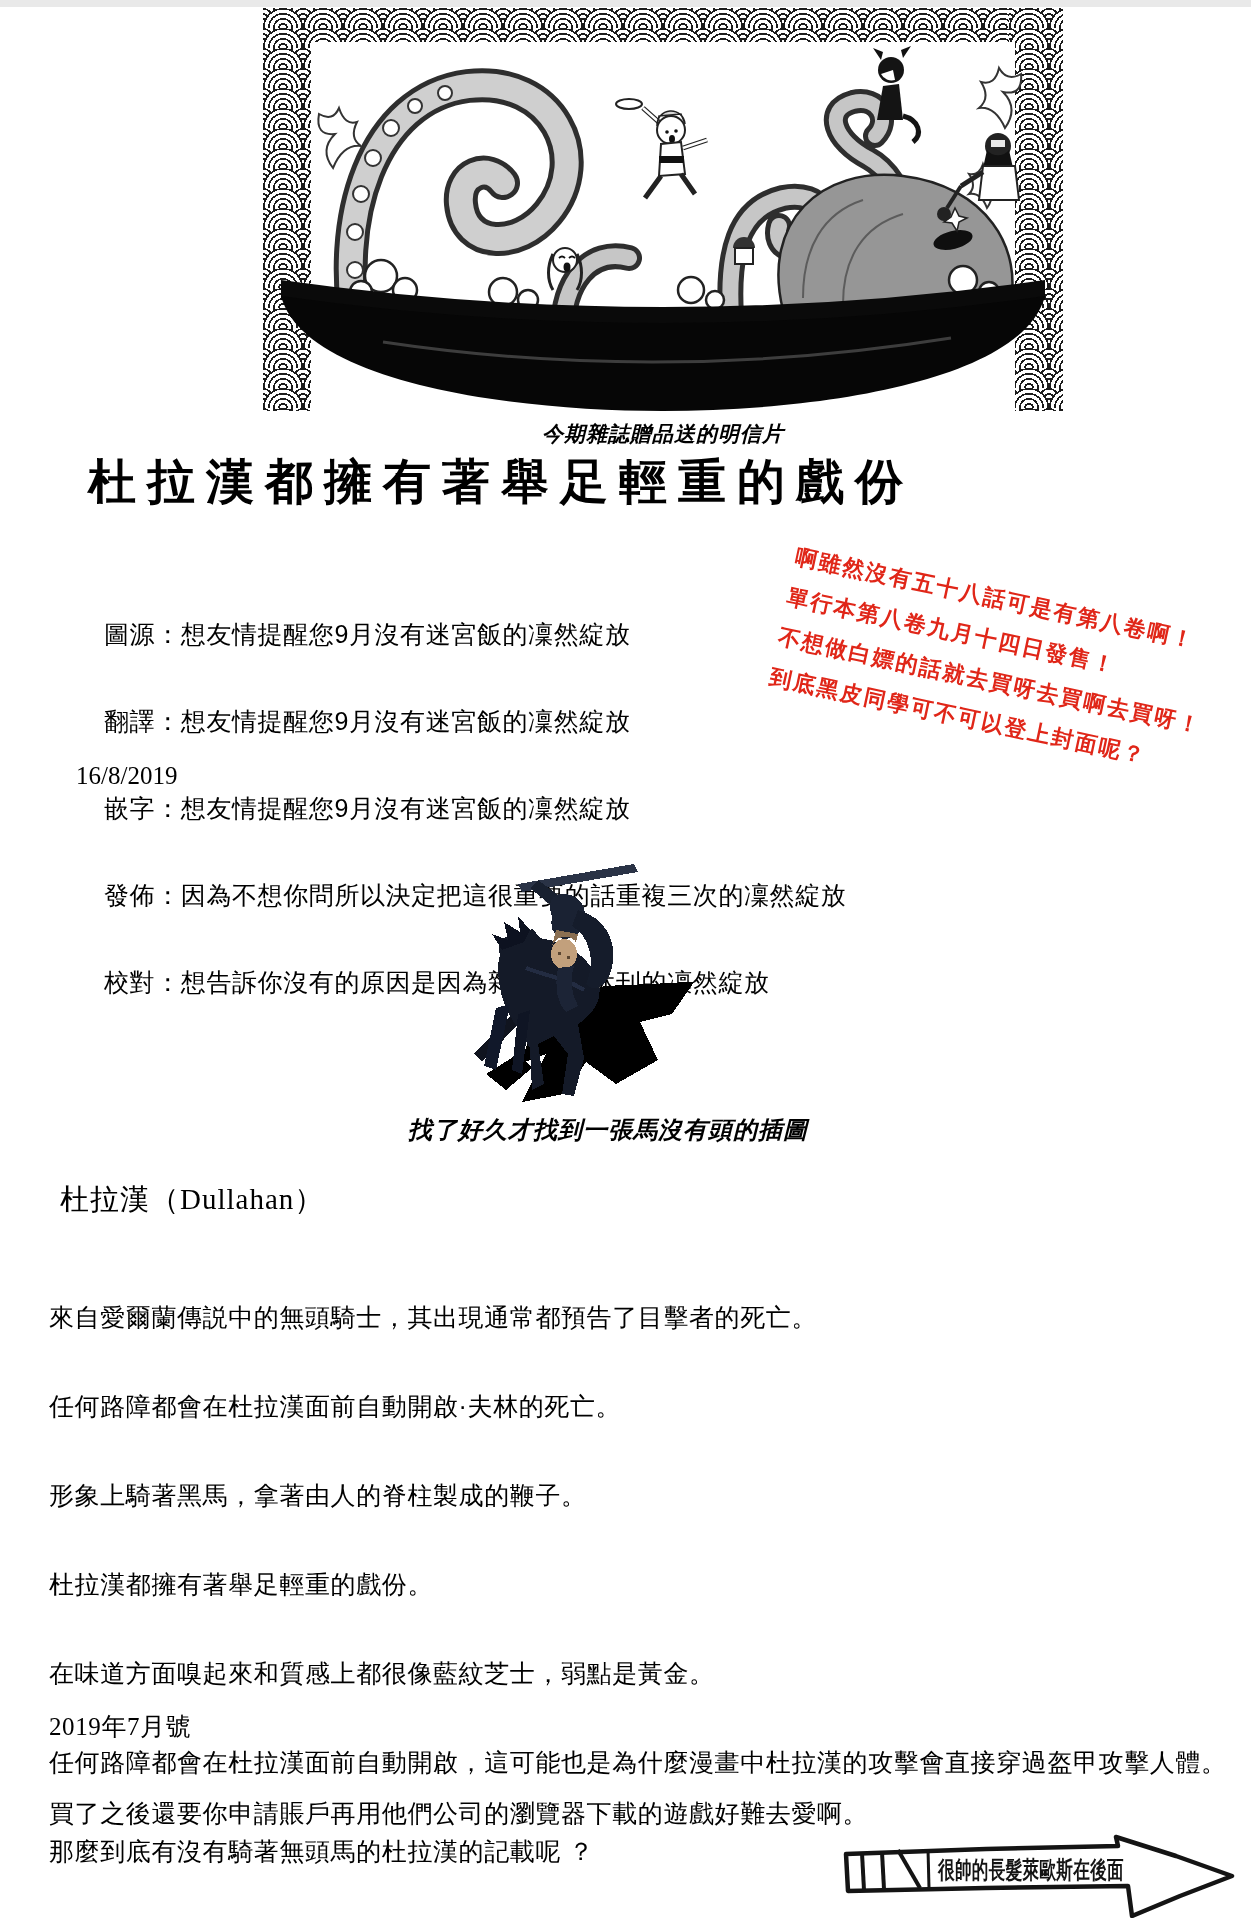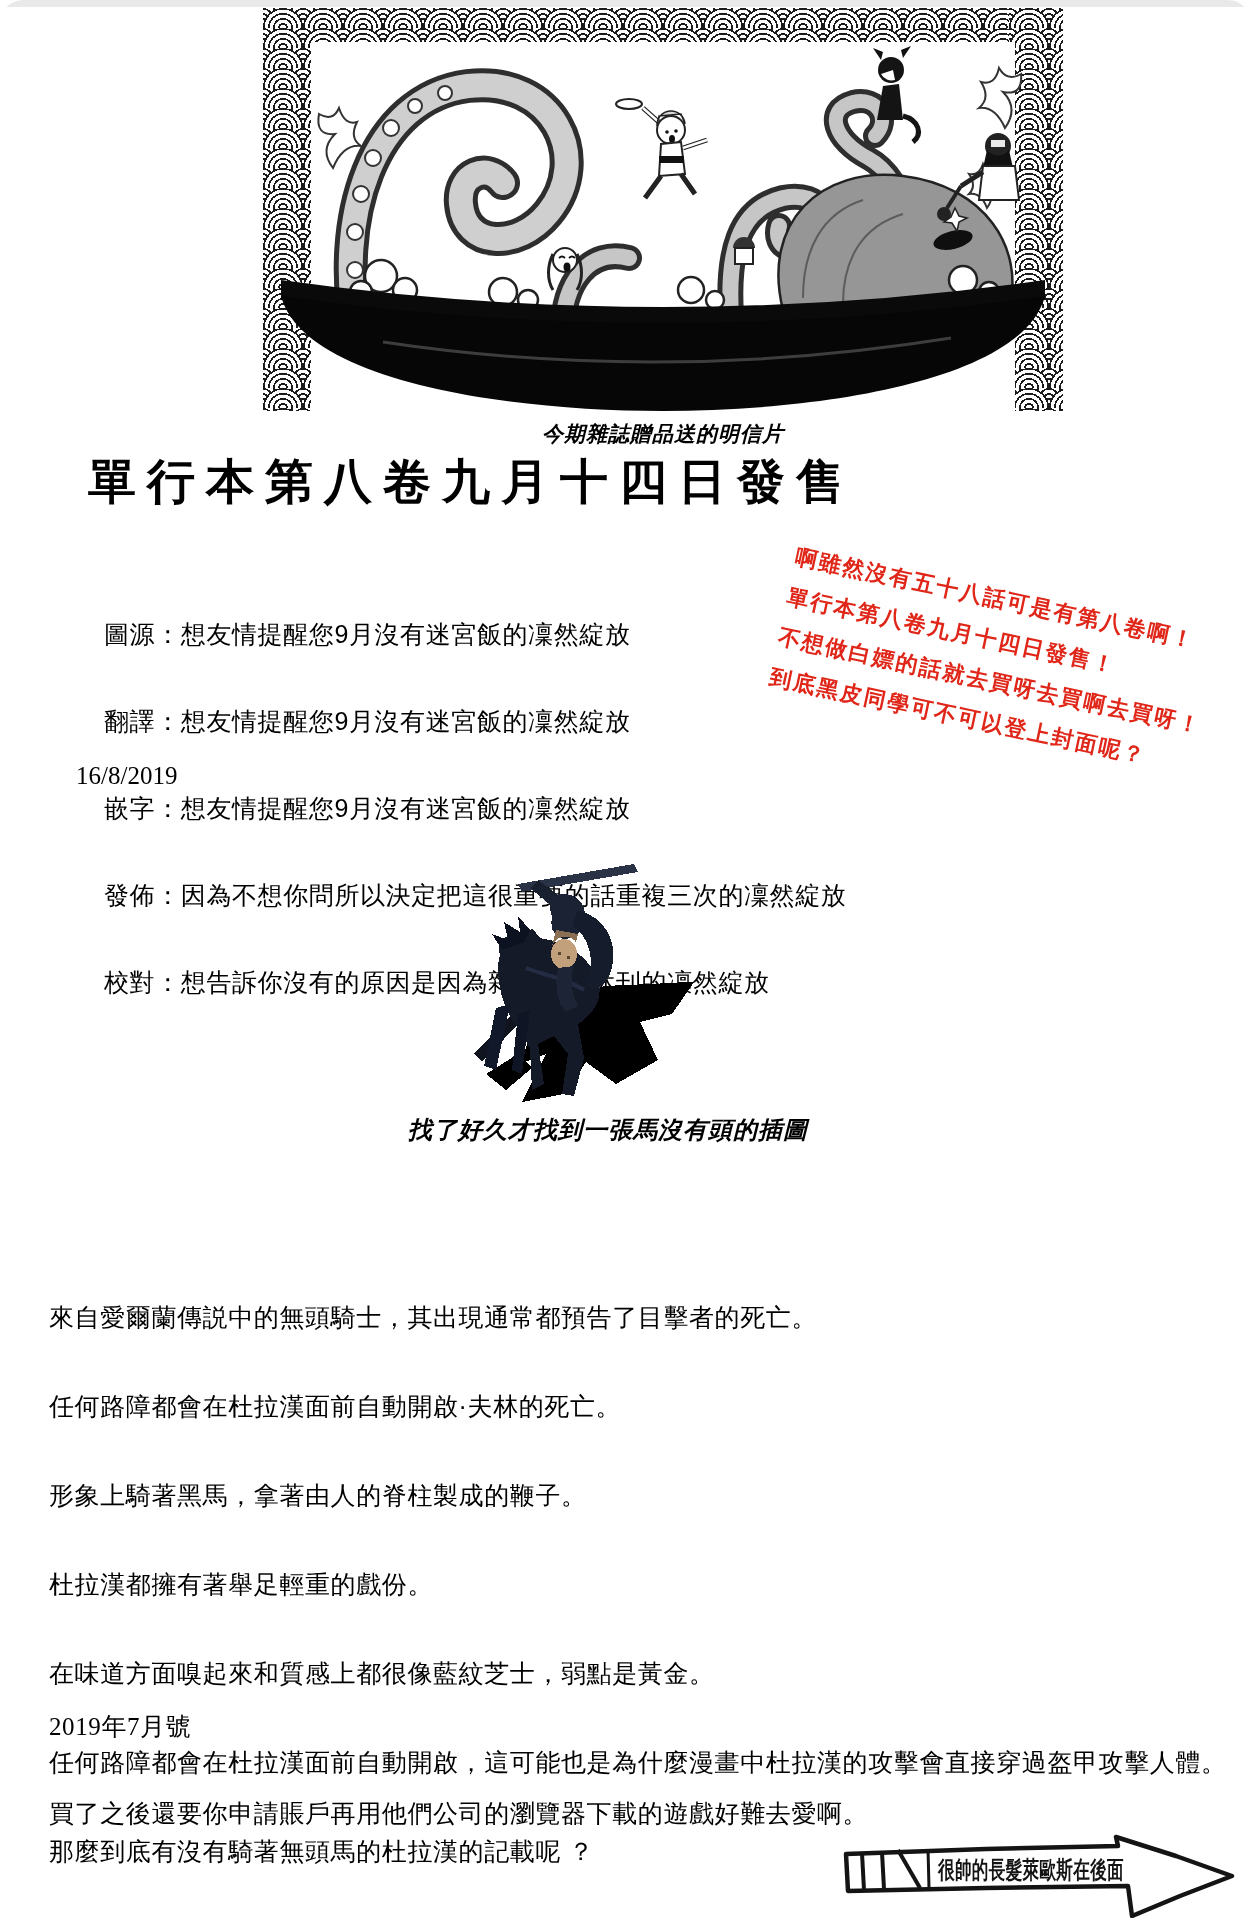--- a/index.html
+++ b/index.html
@@ -4,7 +4,7 @@
 <style>
   html,body{margin:0;padding:0;background:#fff;}
   #page{position:relative;width:1251px;height:1931px;background:#ffffff;overflow:hidden;
-        font-family:"Liberation Sans",sans-serif;color:#000;border-radius:23px;}
+        font-family:"Liberation Sans",sans-serif;color:#000;}
   .abs{position:absolute;}
 
   

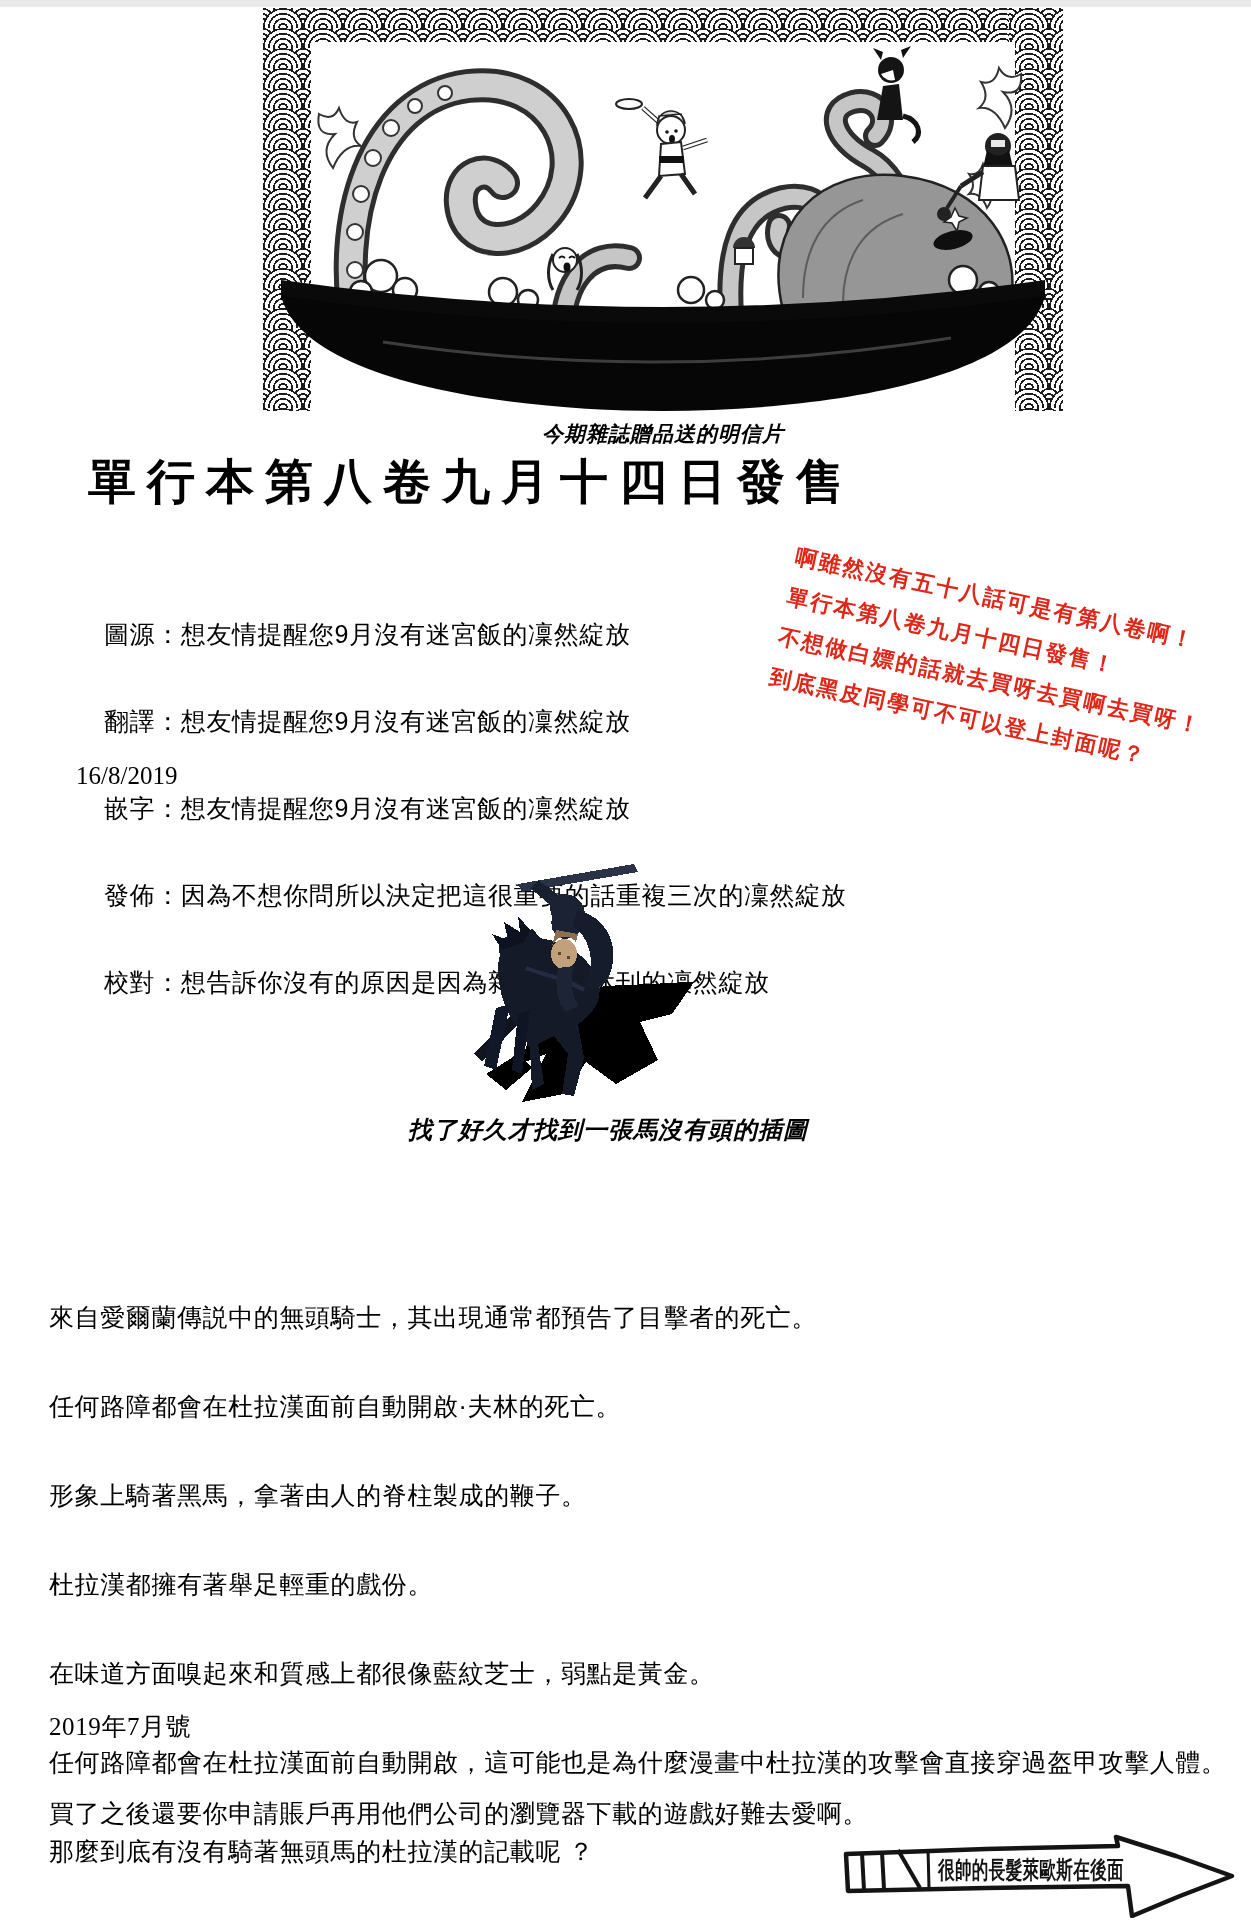--- a/index.html
+++ b/index.html
@@ -153,7 +153,7 @@
 
   <div class="abs caption" id="hero-caption" style="left:263px;top:420px;">今期雜誌贈品送的明信片</div>
 
-  <div class="abs" id="title" style="left:88px;top:450px;">單行本第八卷九月十四日發售</div>
+  <div class="abs" id="title" style="left:88px;top:450px;">杜拉漢都擁有著舉足輕重的戲份</div>
 
   <div class="abs flow-29 body-text" style="left:104px;top:562px;">
     <div><span>圖源</span><span>：</span><span>想友情提醒您9月沒有迷宮飯的凜然綻放</span></div>

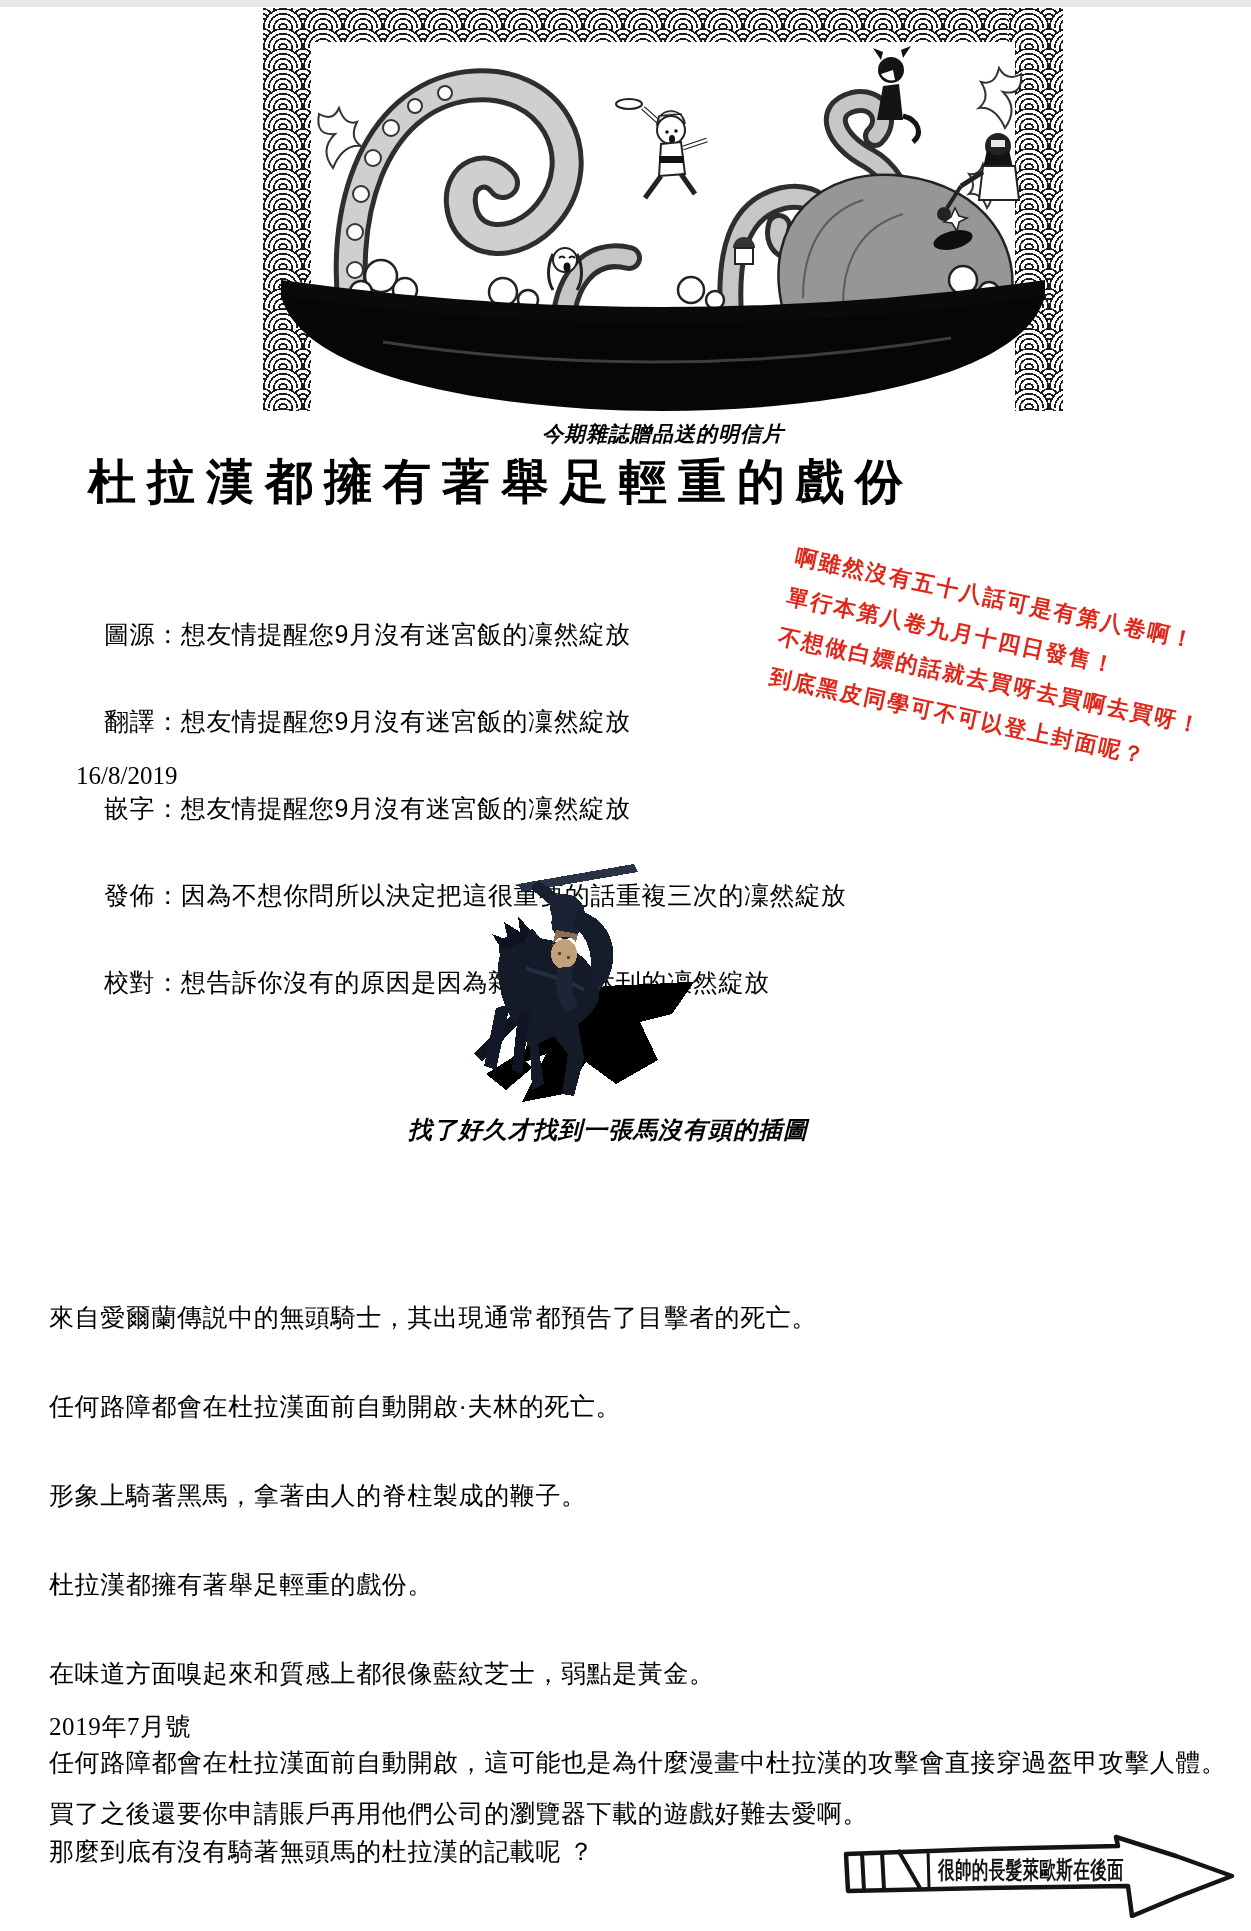--- a/index.html
+++ b/index.html
@@ -202,6 +202,7 @@
 
   <div class="abs caption" id="pix-caption" style="left:263px;top:1114px;">找了好久才找到一張馬沒有頭的插圖</div>
 
+  <div class="abs serifmix" id="dullahan-heading" style="left:60px;top:1180px;">杜拉漢（Dullahan）</div>
 
   <div class="abs flow-31 body-text" style="left:49px;top:1244px;">
     <div><span>來自愛爾蘭傳説中的無頭騎士，其出現通常都預告了目擊者的死亡。</span></div>

